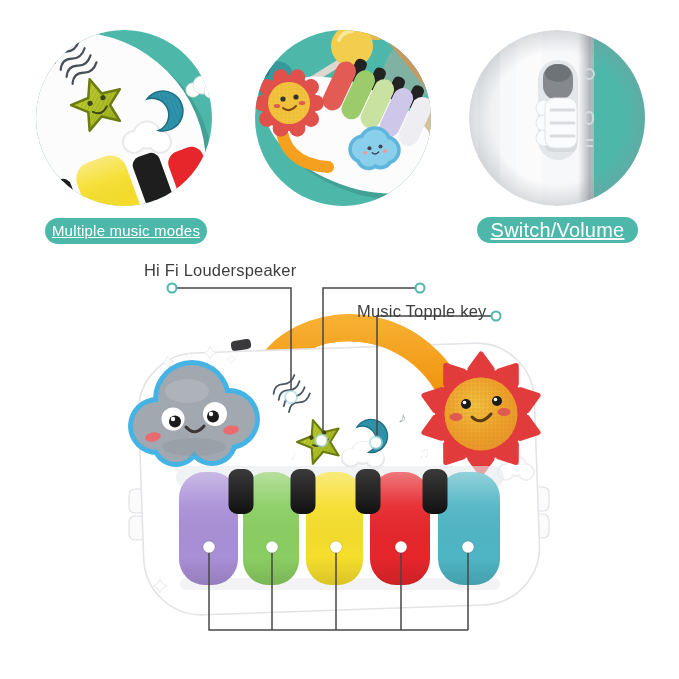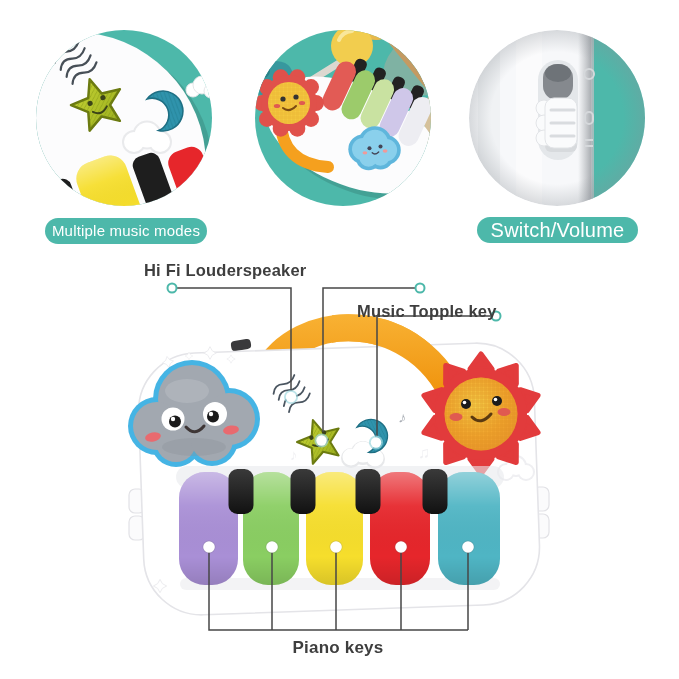--- a/index.html
+++ b/index.html
@@ -8,7 +8,7 @@
   #stage{position:absolute;left:0;top:0;width:679px;height:679px;}
   svg{position:absolute;left:0;top:0;}
   .pill{position:absolute;height:26px;border-radius:13px;background:#4DB8AA;color:#fff;
-        text-align:center;line-height:26.5px;font-size:15px;letter-spacing:.2px;}
+        text-align:center;line-height:26.5px;font-size:15px;letter-spacing:.2px;text-decoration:underline;}
   .lbl{position:absolute;font-size:16.5px;color:#3E3E3E;letter-spacing:.2px;white-space:nowrap;font-weight:bold;}
 </style>
 </head>

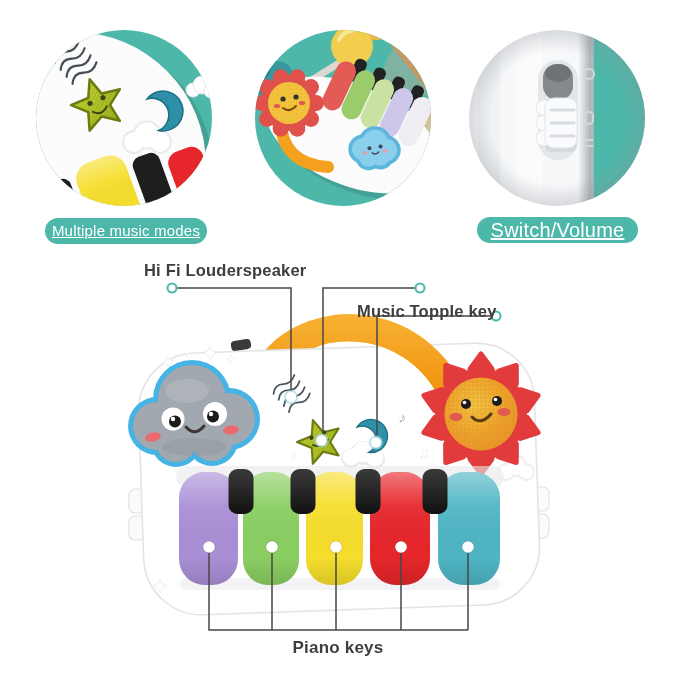--- a/index.html
+++ b/index.html
@@ -9,7 +9,7 @@
   svg{position:absolute;left:0;top:0;}
   .pill{position:absolute;height:26px;border-radius:13px;background:#4DB8AA;color:#fff;
         text-align:center;line-height:26.5px;font-size:15px;letter-spacing:.2px;text-decoration:underline;}
-  .lbl{position:absolute;font-size:16.5px;color:#3E3E3E;letter-spacing:.2px;white-space:nowrap;font-weight:bold;}
+  .lbl{position:absolute;font-size:16.5px;color:#3E3E3E;letter-spacing:.2px;white-space:nowrap;}
 </style>
 </head>
 <body>

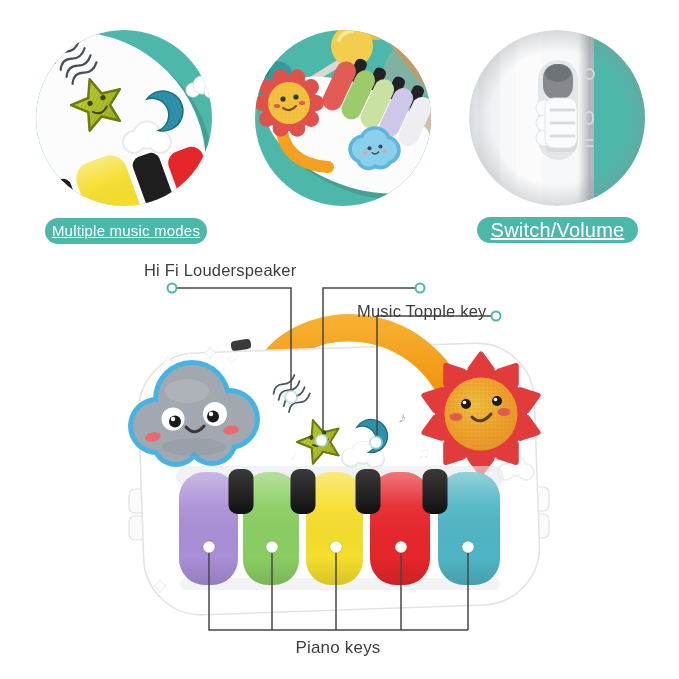--- a/index.html
+++ b/index.html
@@ -398,7 +398,6 @@
 
 <div class="lbl" style="left:144px;top:261px">Hi Fi Louderspeaker</div>
 <div class="lbl" style="left:357px;top:302px">Music Topple key</div>
-<div class="lbl" style="left:238px;top:638px;width:200px;text-align:center;font-size:17px">Piano keys</div>
 </div>
 
 </body></html>

